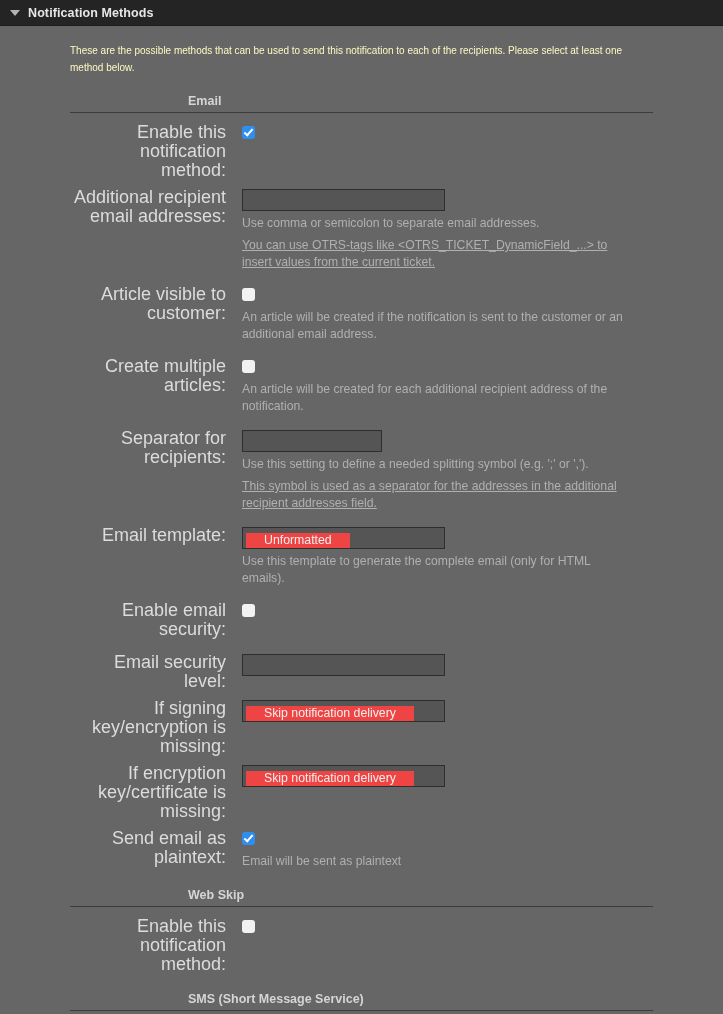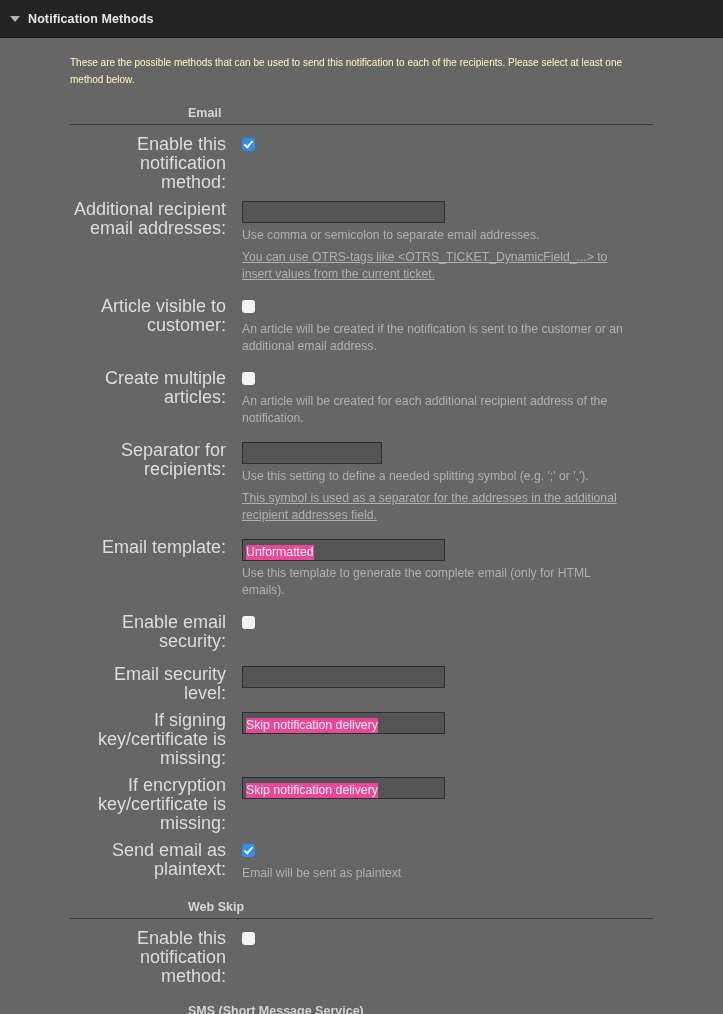--- a/index.html
+++ b/index.html
@@ -18,7 +18,7 @@
 
   
   .widget-header {
-    height: 38px;
+    height: 26px;
     background: #242424;
     display: flex;
     align-items: center;

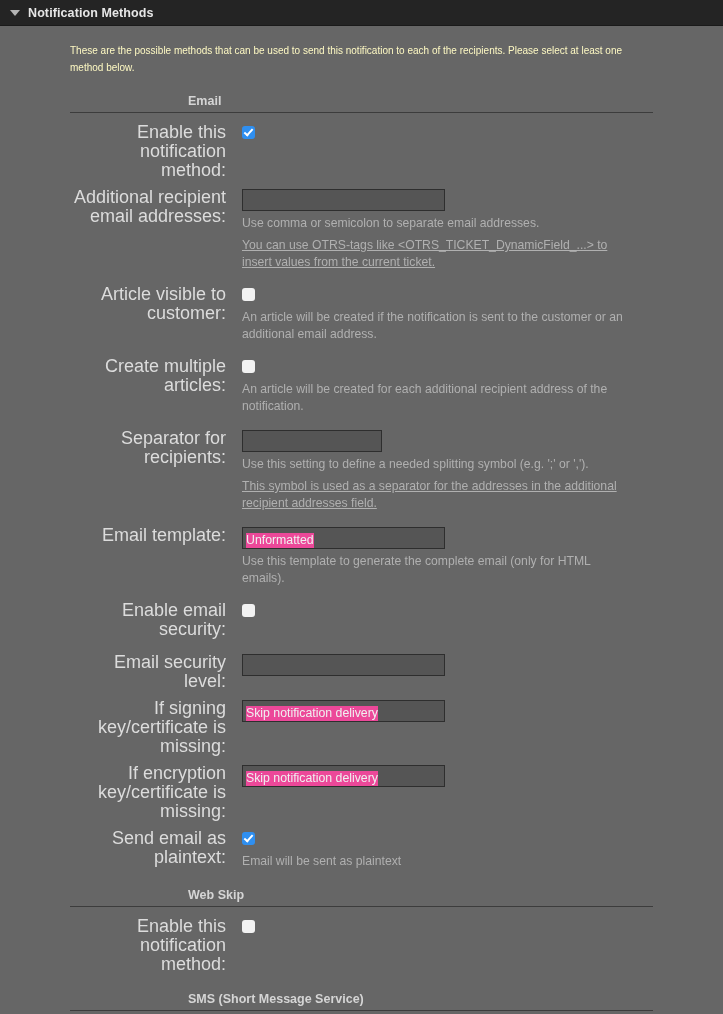--- a/index.html
+++ b/index.html
@@ -163,11 +163,11 @@
     overflow: hidden;
   }
   .listbox .opt-selected {
-    background: #ec4899;
+    background: #ef4444;
     color: #f0f0f0;
     font-size: 12.3px;
     line-height: 15px;
-    padding: 0 0;
+    padding: 0 18px;
     display: inline-block;
     white-space: nowrap;
   }

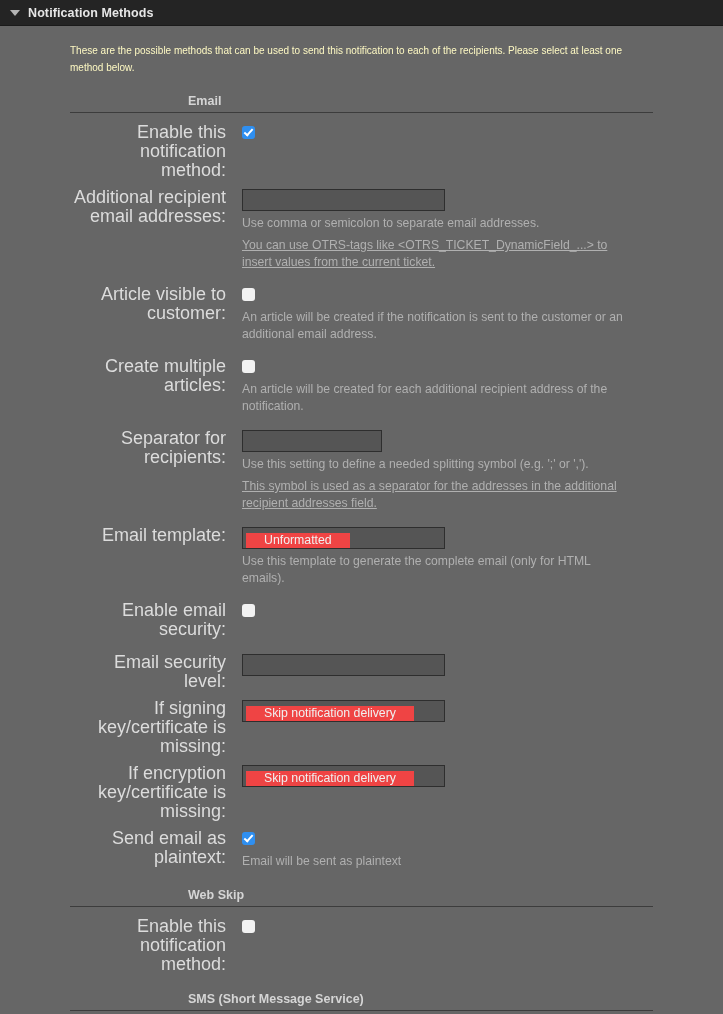--- a/index.html
+++ b/index.html
@@ -299,7 +299,7 @@
       <div class="spacer-sm"></div>
 
       <div class="row">
-        <div class="label">If signing key/certificate is missing:</div>
+        <div class="label">If signing key/encryption is missing:</div>
         <div class="field">
           <div class="listbox">
             <span class="opt-selected">Skip notification delivery</span>

